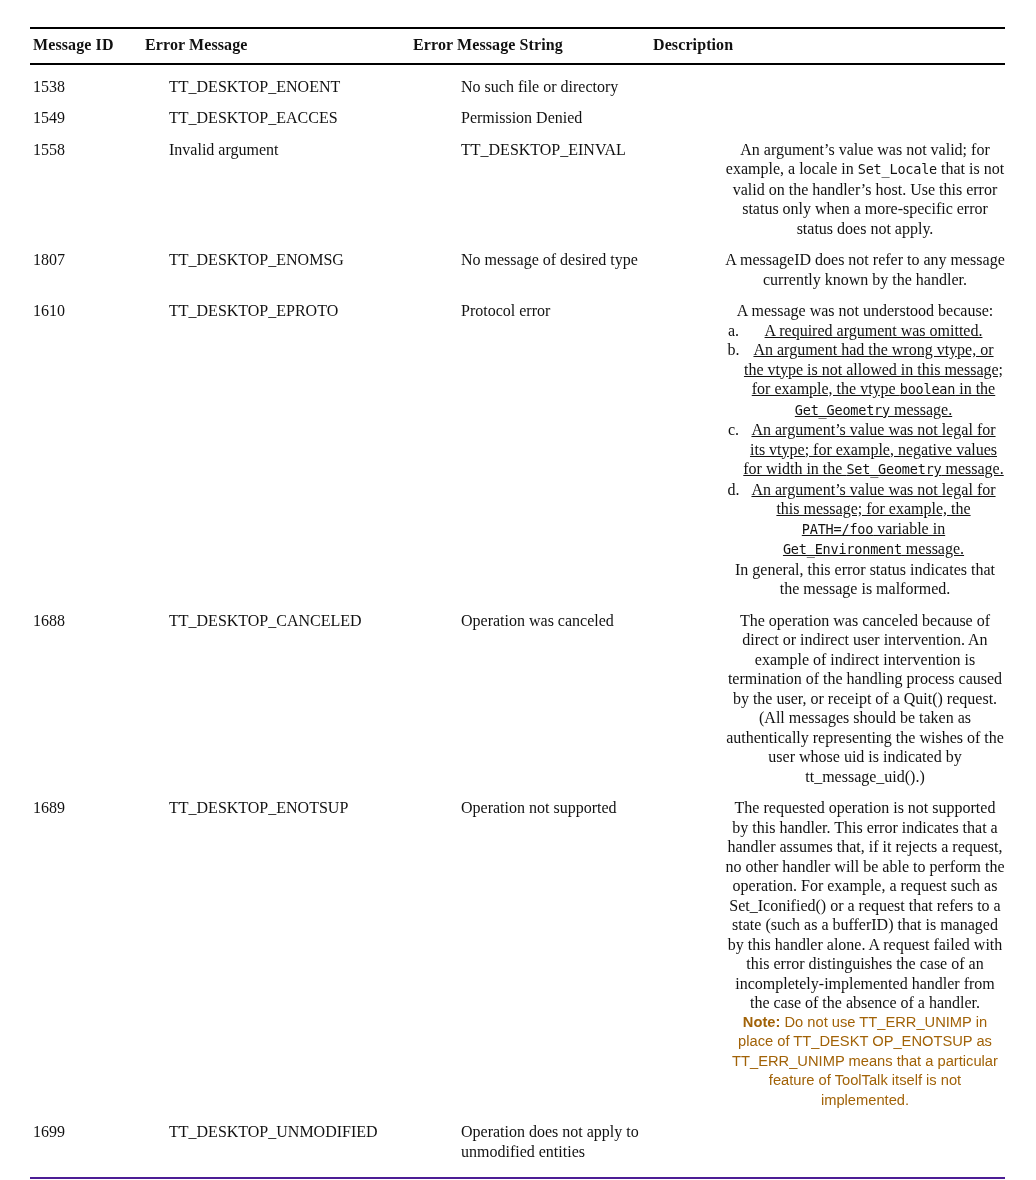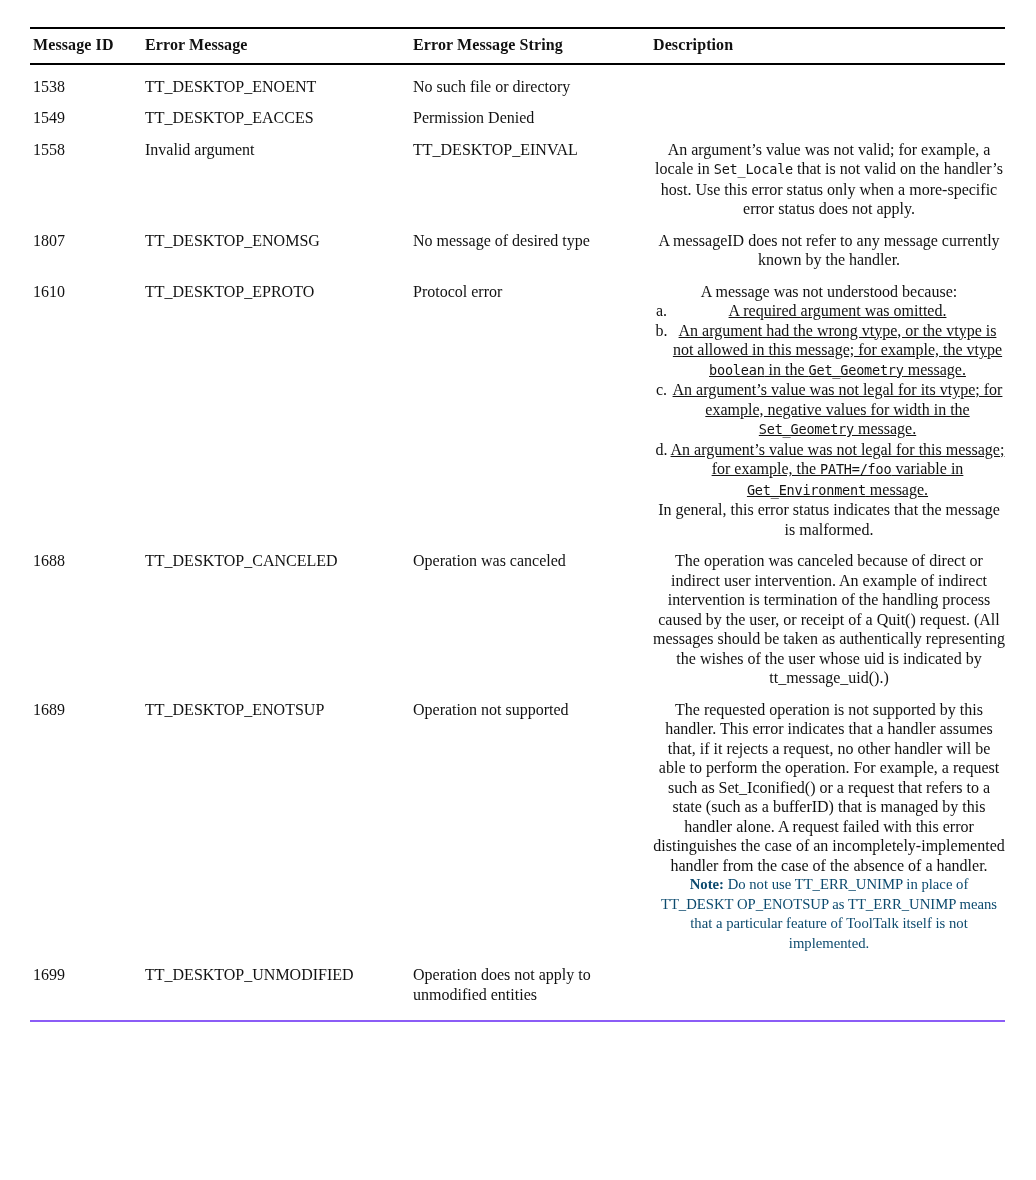--- a/index.html
+++ b/index.html
@@ -21,7 +21,7 @@
   }
   .table {
     border-top: 2px solid #000000;
-    border-bottom: 2px solid #8b5cf6;
+    border-bottom: 2px solid #4c1d95;
   }
   .thead {
     display: grid;

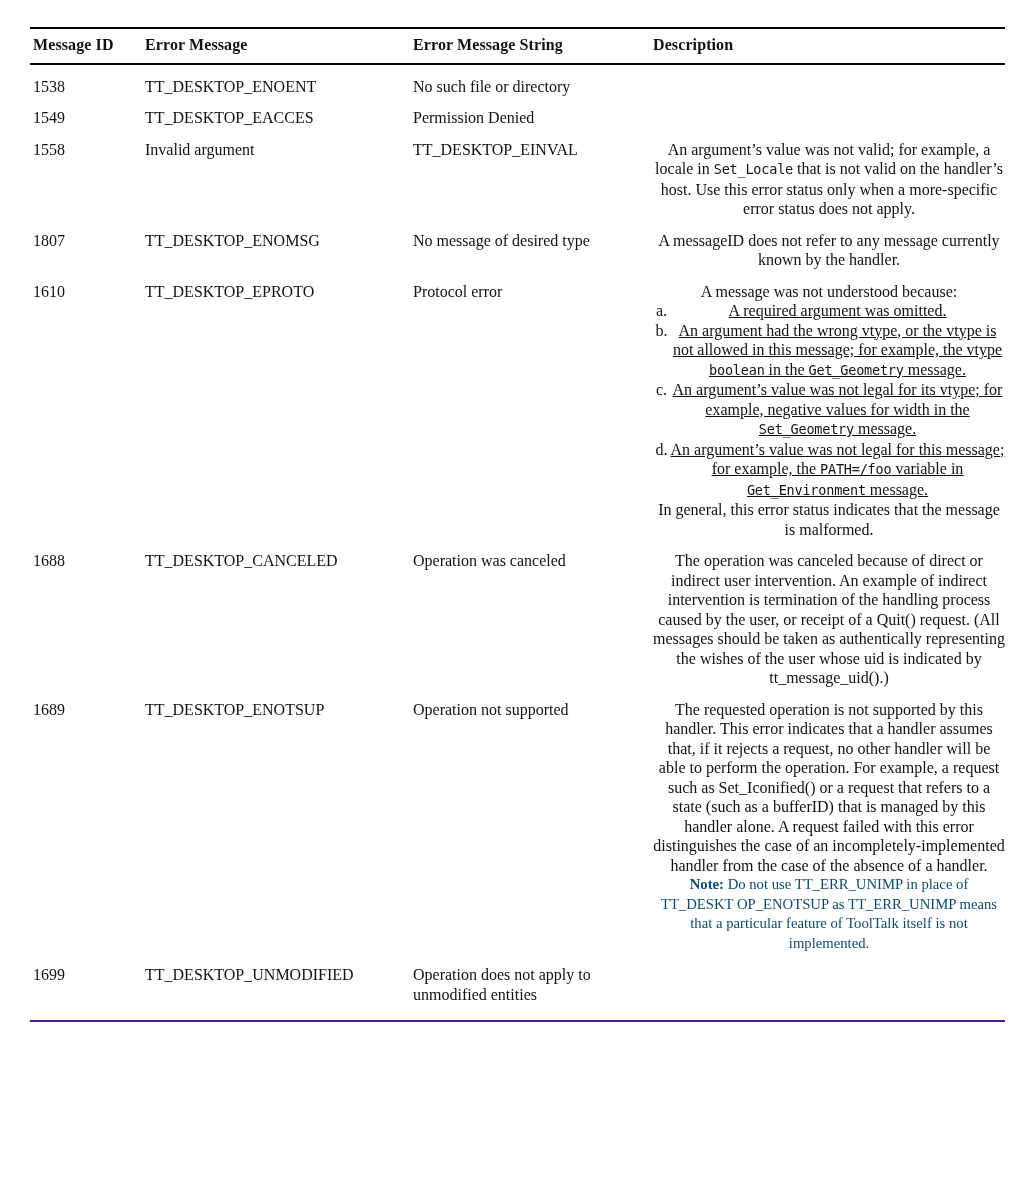--- a/index.html
+++ b/index.html
@@ -38,6 +38,7 @@
   .row {
     display: grid;
     grid-template-columns: 112px 268px 240px 1fr;
+    gap: 24px;
   }
   .cell {
     padding: 12px 12px 0 3px;

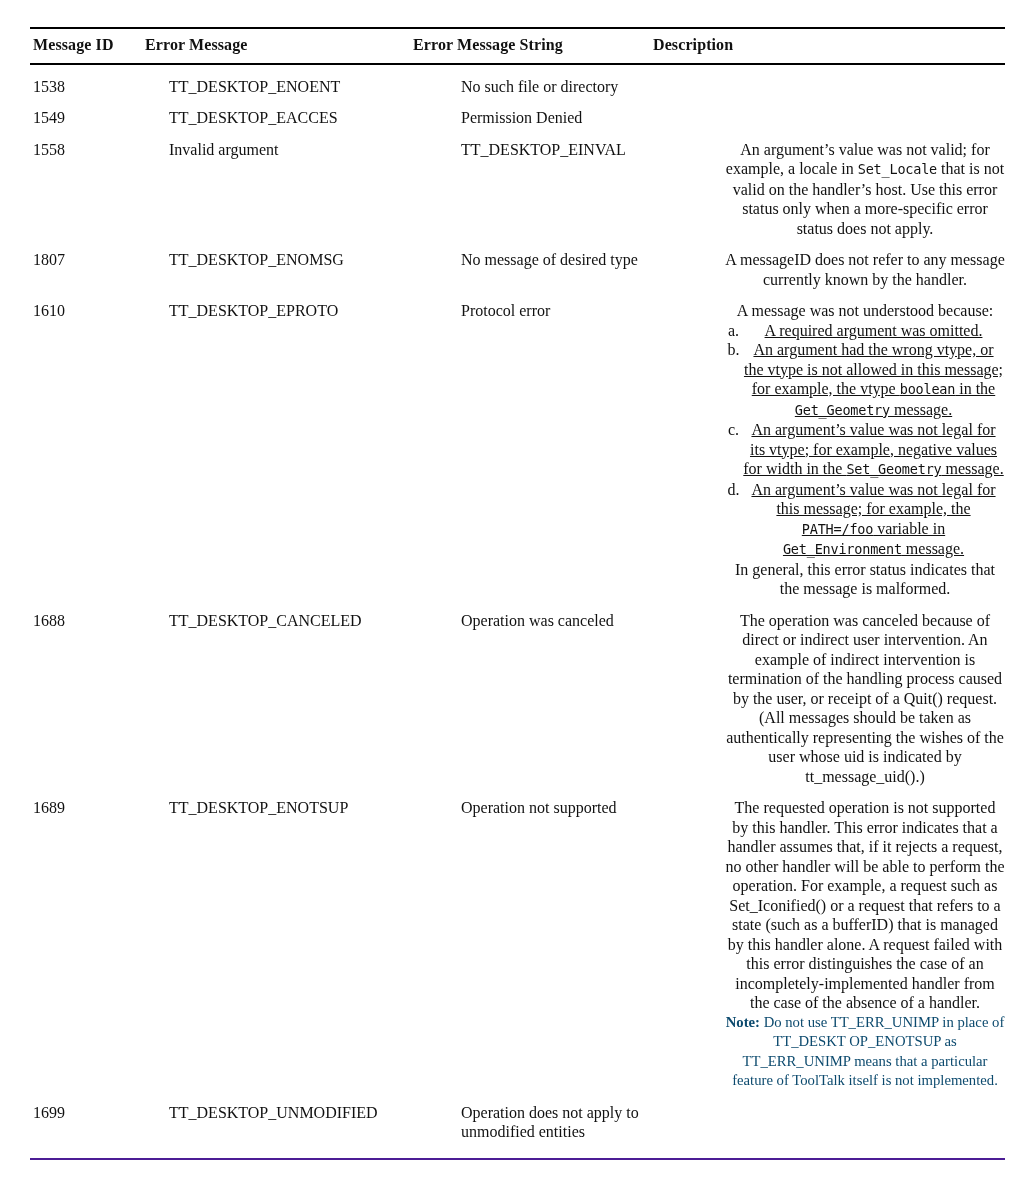--- a/index.html
+++ b/index.html
@@ -68,10 +68,10 @@
     letter-spacing: -0.2px;
   }
   .note {
-    font-family: Liberation Serif, serif;
+    font-family: Liberation Sans, sans-serif;
     font-size: 14.7px;
     line-height: 19.5px;
-    color: #0c4a6e;
+    color: #a16207;
   }
   .b { font-weight: bold; }
 </style>

